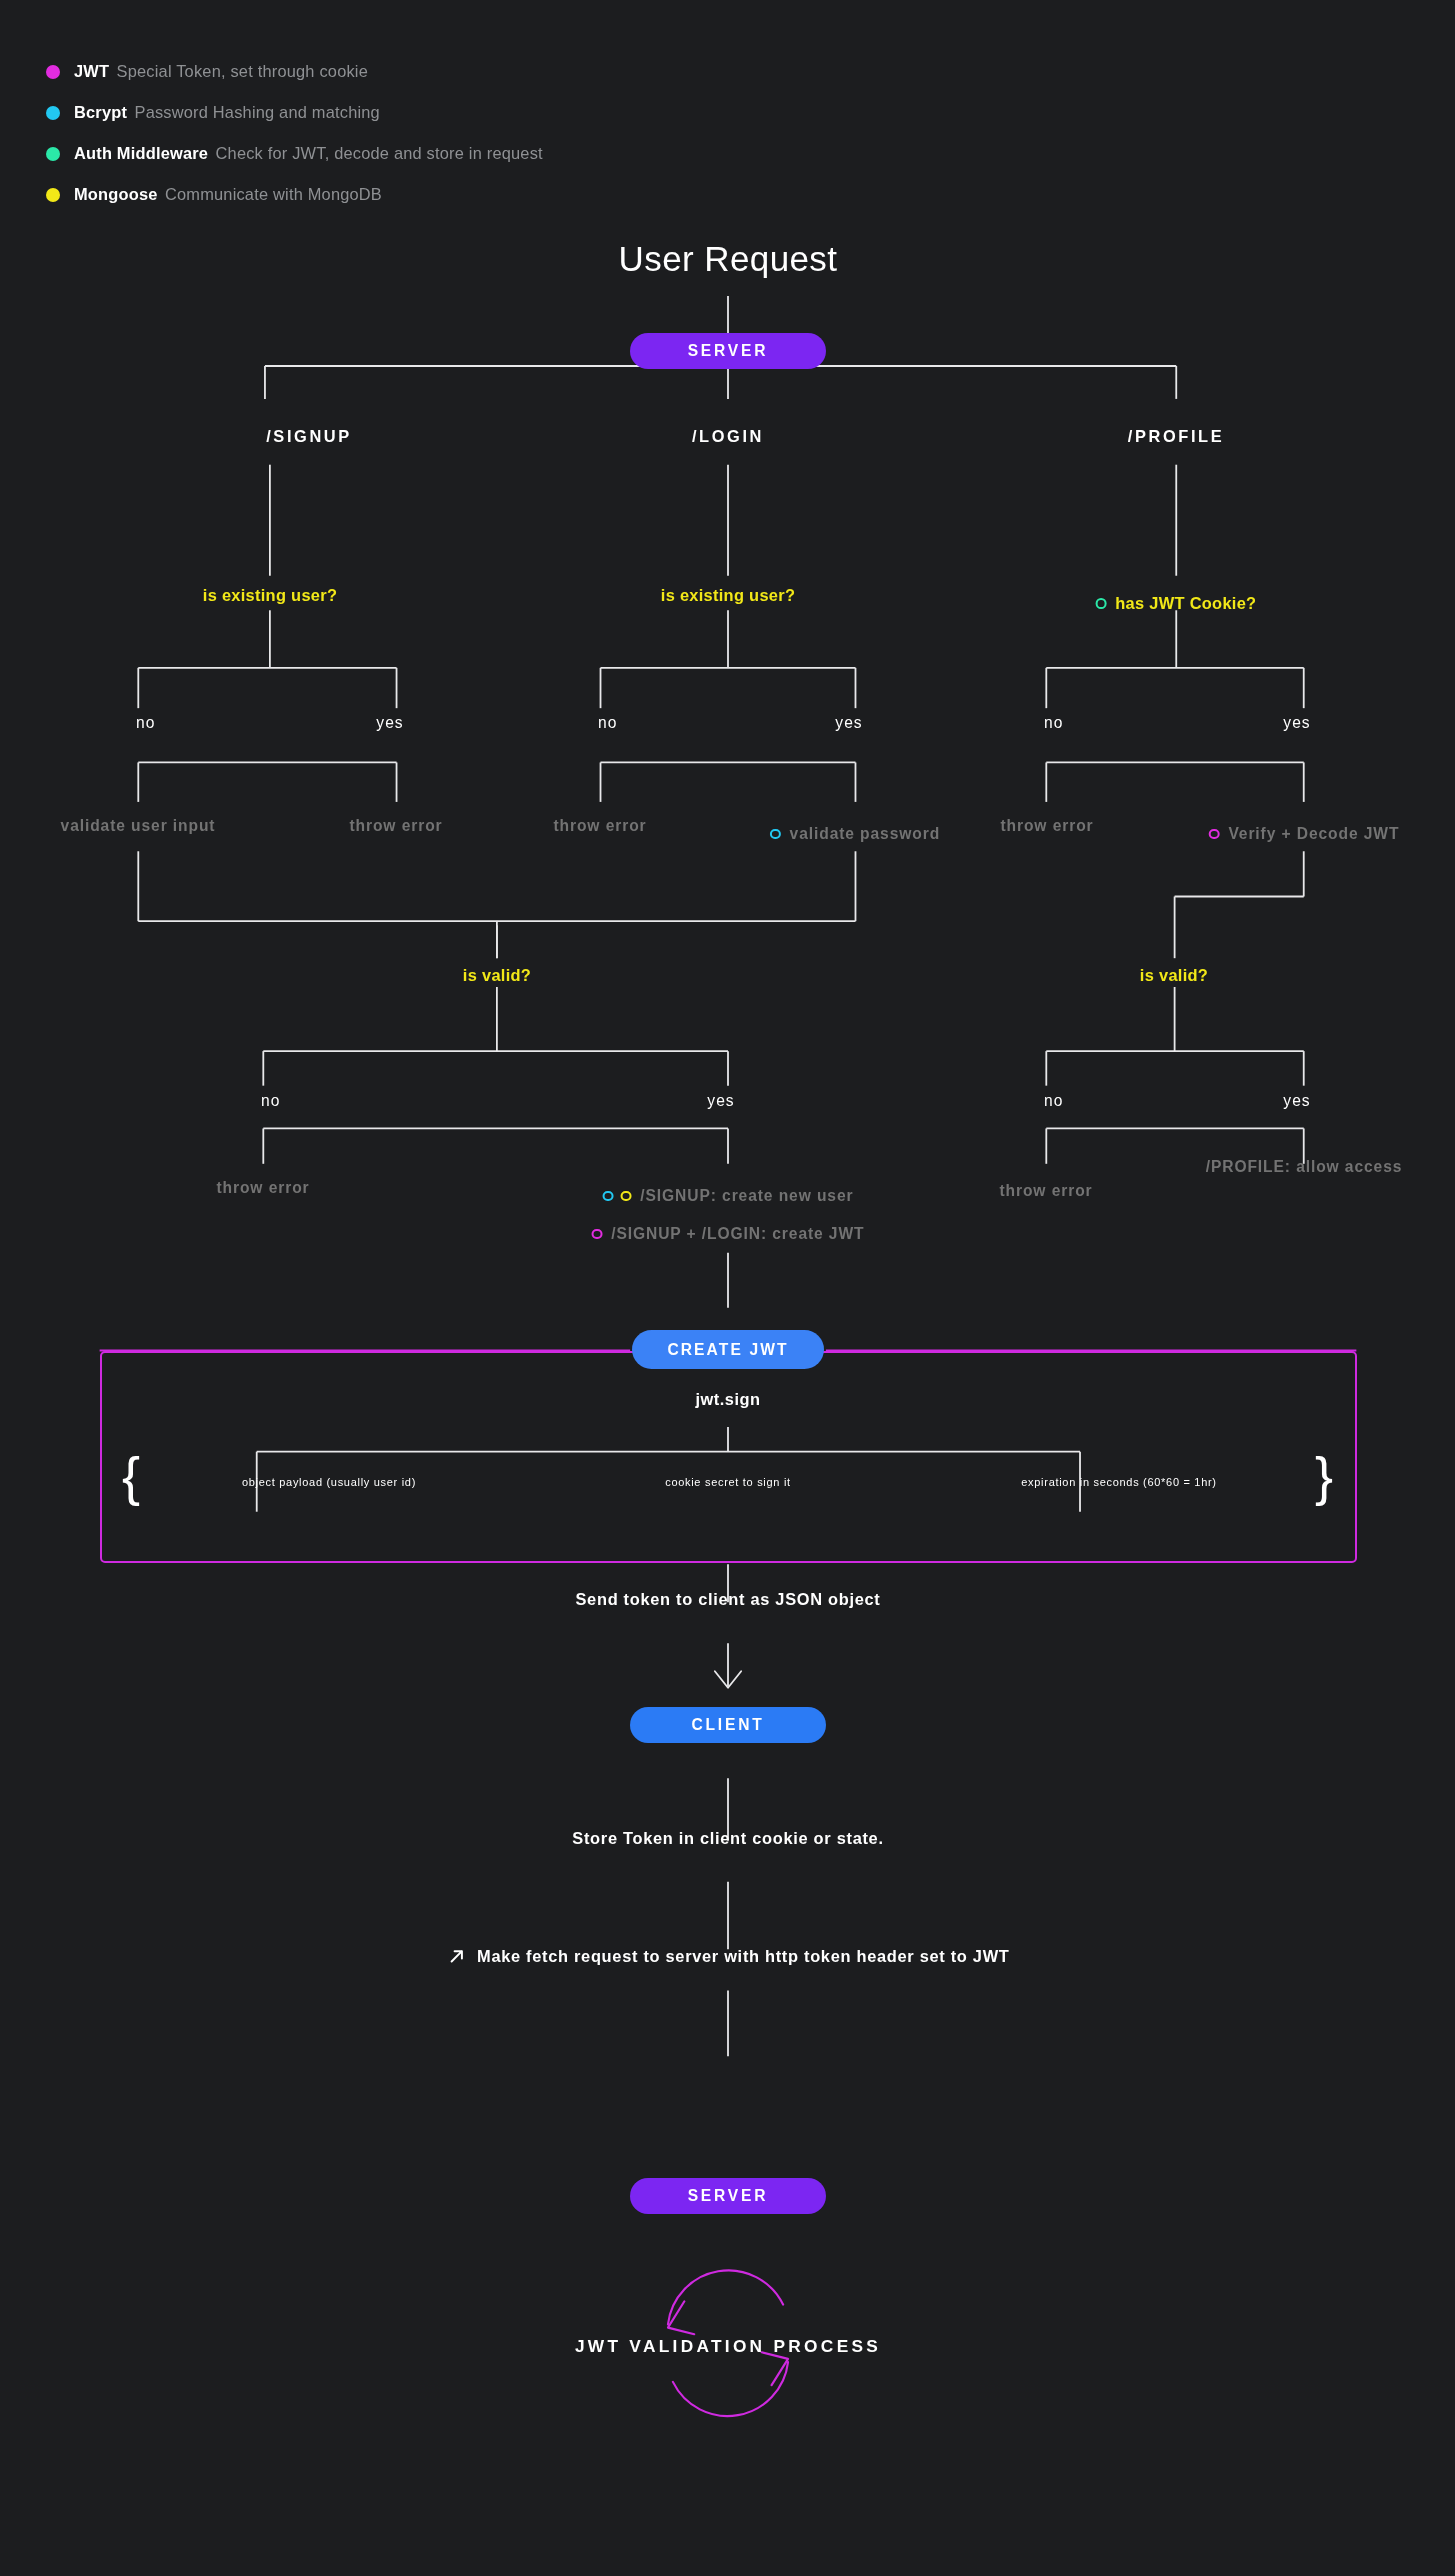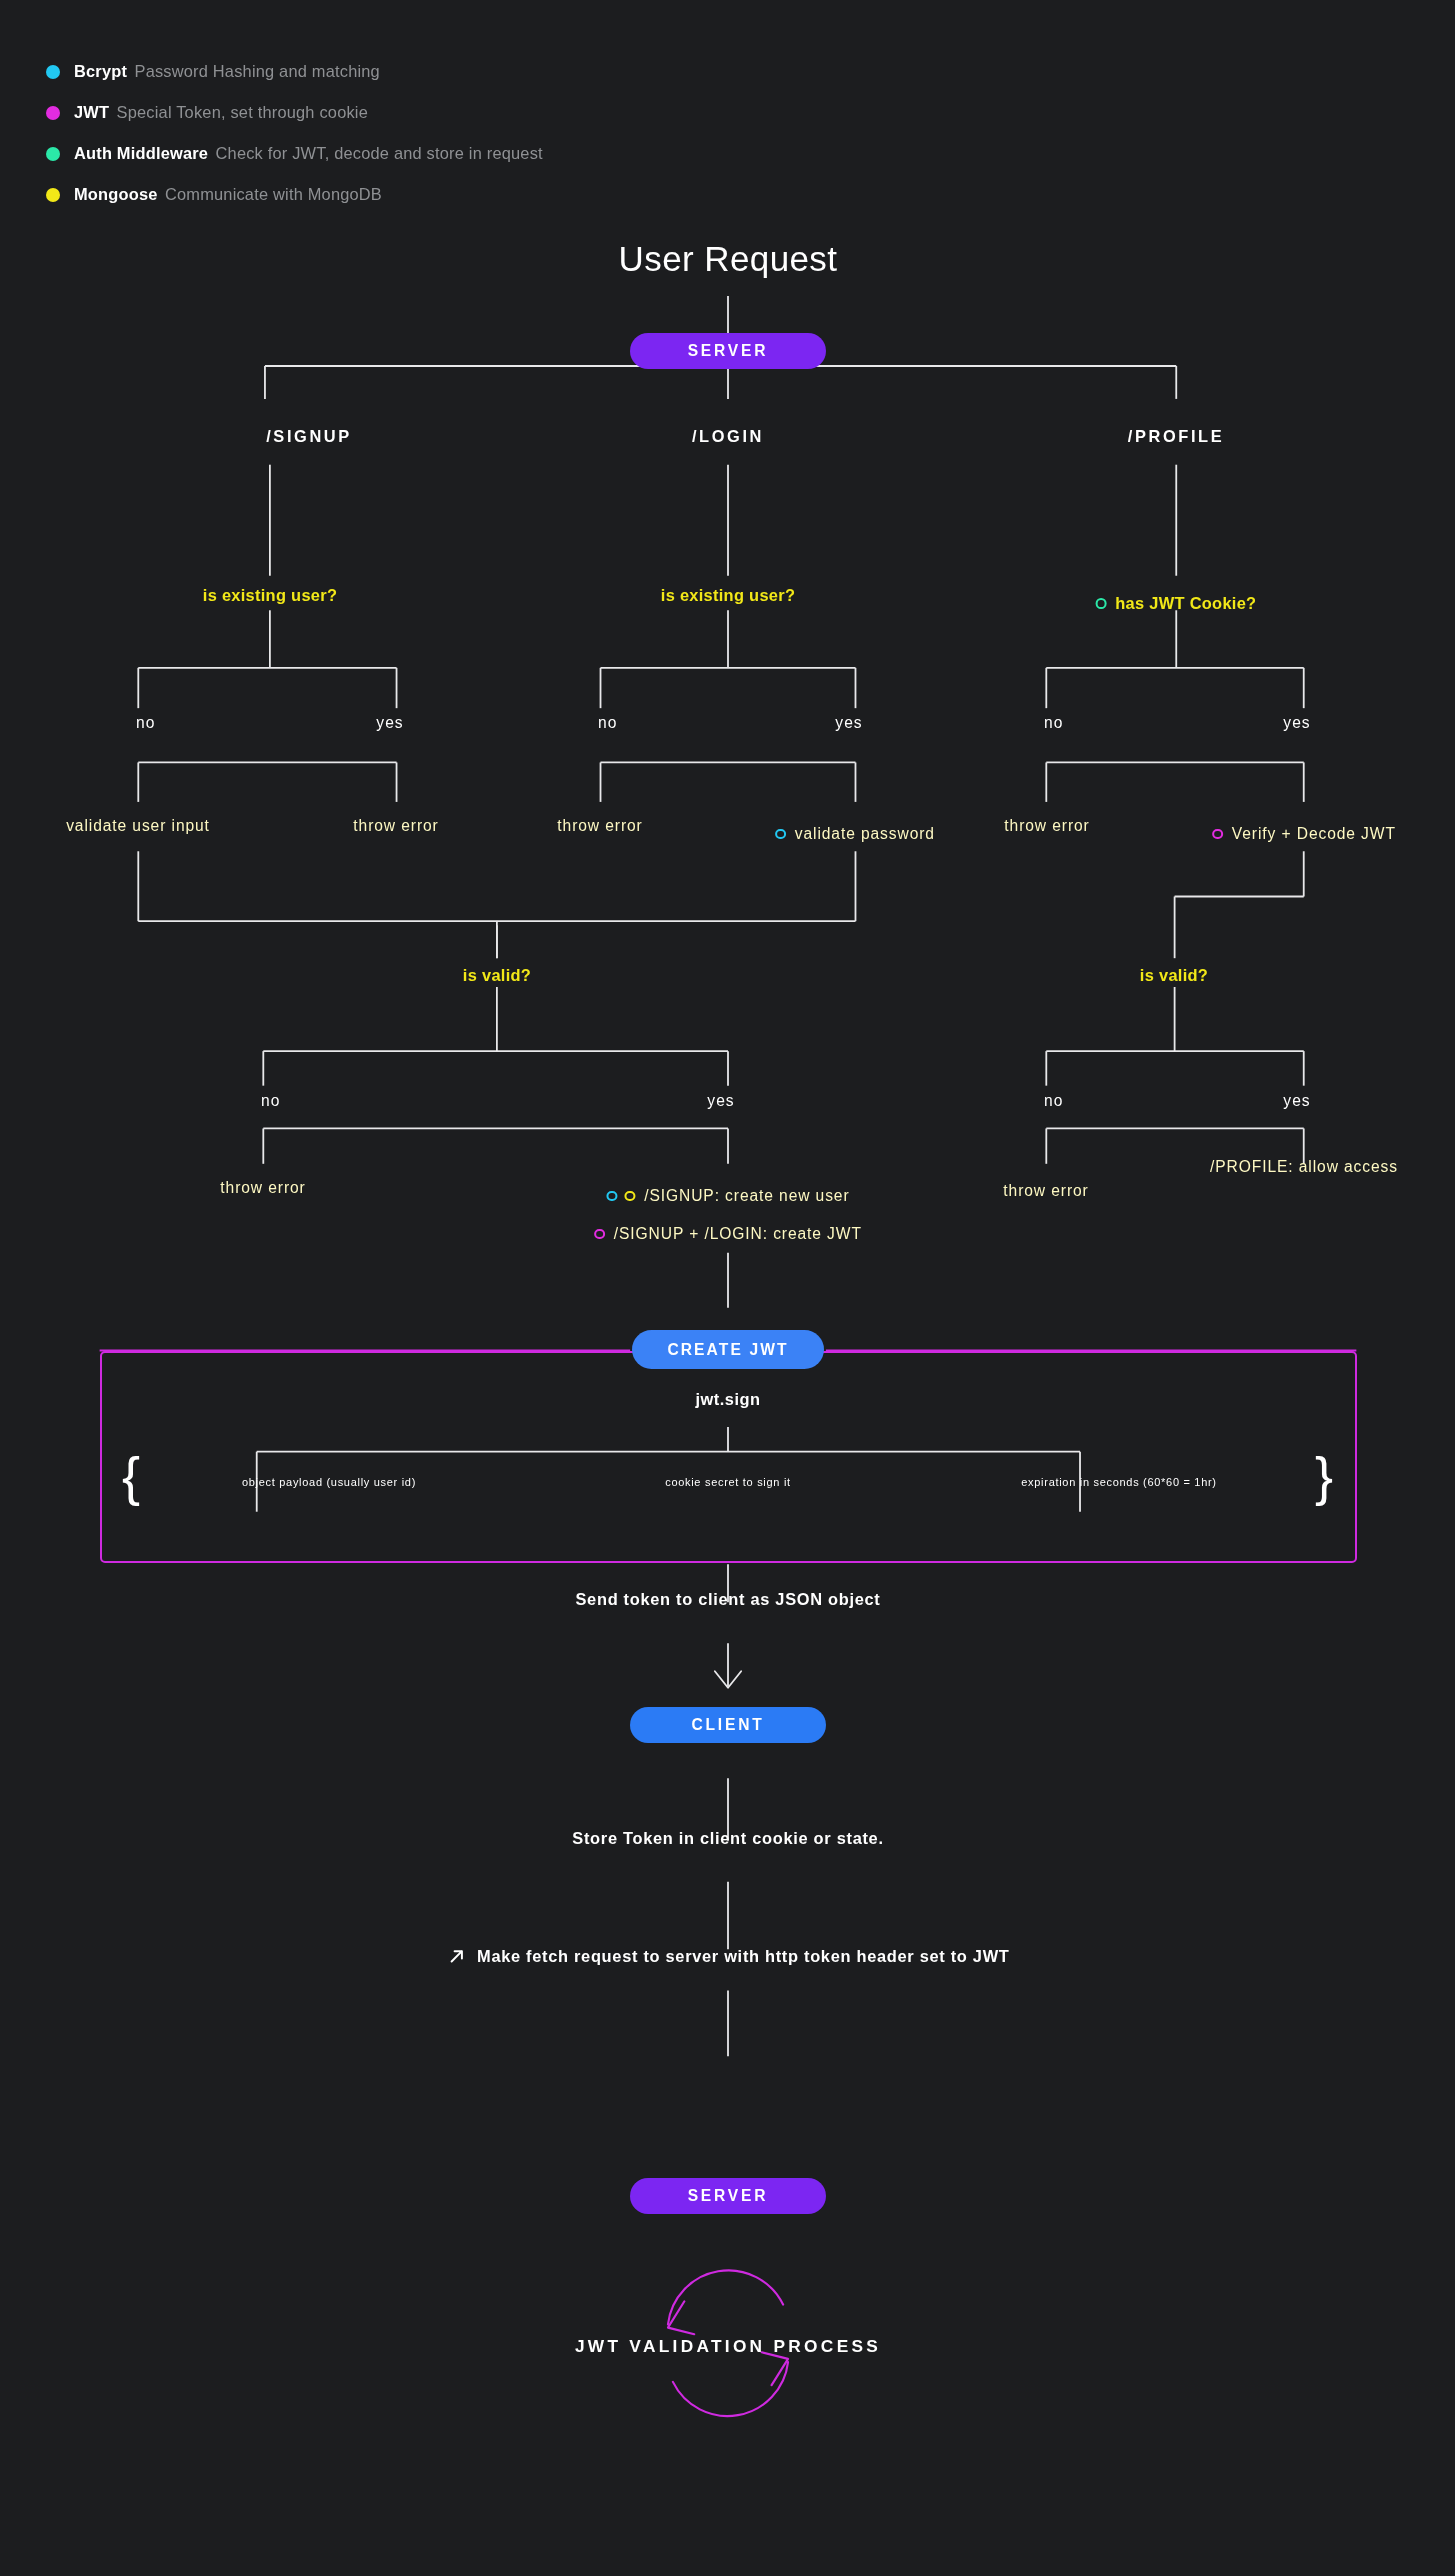--- a/index.html
+++ b/index.html
@@ -155,14 +155,14 @@
 
   <div class="legend">
     <div class="legend-row">
+      <span class="legend-dot" style="background:#e22ce0"></span>
+      <span class="legend-term">JWT</span>
+      <span class="legend-desc">Special Token, set through cookie</span>
+    </div>
+    <div class="legend-row">
       <span class="legend-dot" style="background:#22c8f2"></span>
       <span class="legend-term">Bcrypt</span>
       <span class="legend-desc">Password Hashing and matching</span>
-    </div>
-    <div class="legend-row">
-      <span class="legend-dot" style="background:#e22ce0"></span>
-      <span class="legend-term">JWT</span>
-      <span class="legend-desc">Special Token, set through cookie</span>
     </div>
     <div class="legend-row">
       <span class="legend-dot" style="background:#2be8a8"></span>

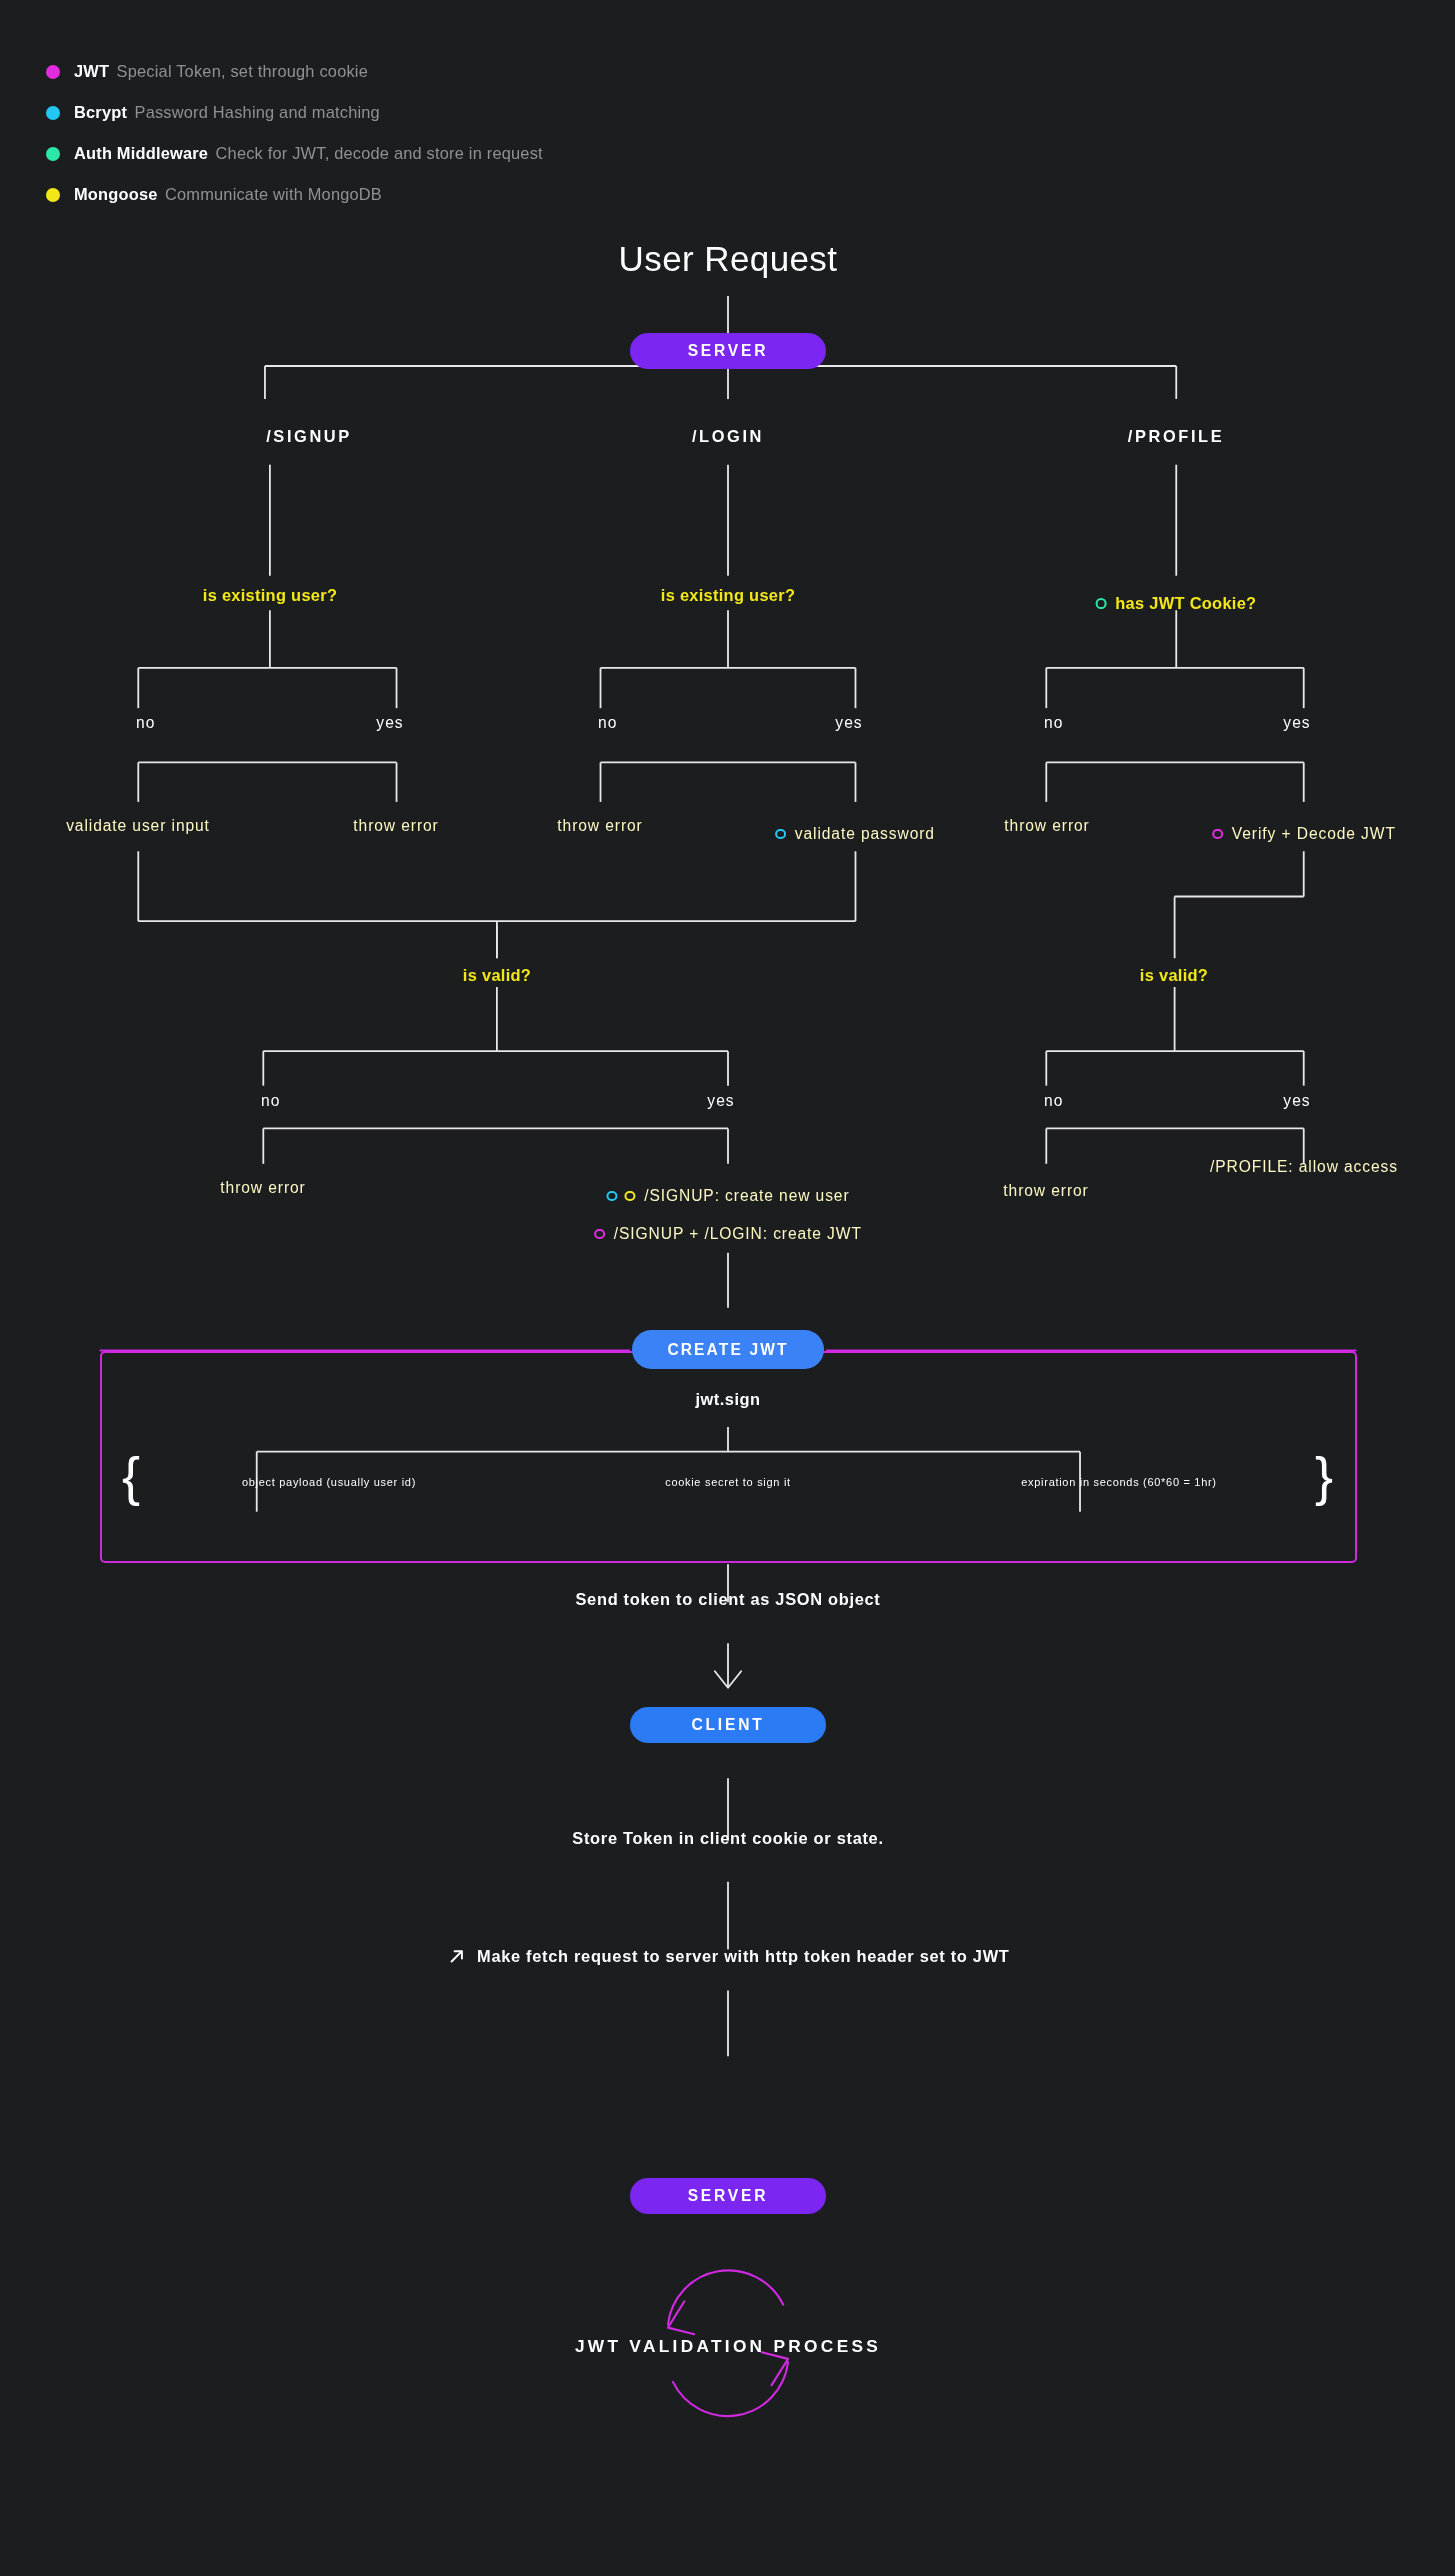--- a/index.html
+++ b/index.html
@@ -27,7 +27,7 @@
   .t-route{font-size:16.4px;font-weight:bold;letter-spacing:2.6px;color:#fff;}
   .t-q{font-size:16.4px;font-weight:bold;color:#f2e818;letter-spacing:0.3px;}
   .t-yn{font-size:15.6px;font-weight:normal;color:#fff;letter-spacing:1px;}
-  .t-step{font-size:15.6px;font-weight:normal;color:#fef9c3;letter-spacing:0.9px;}
+  .t-step{font-size:15.6px;font-weight:bold;color:#737373;letter-spacing:0.9px;}
   .t-plain{font-size:16.4px;font-weight:bold;color:#fff;letter-spacing:0.7px;}
   .t-arg{font-size:11px;font-weight:normal;color:#fff;letter-spacing:0.7px;}
   .t-sign{font-size:16.4px;font-weight:bold;color:#fff;letter-spacing:0.5px;}

